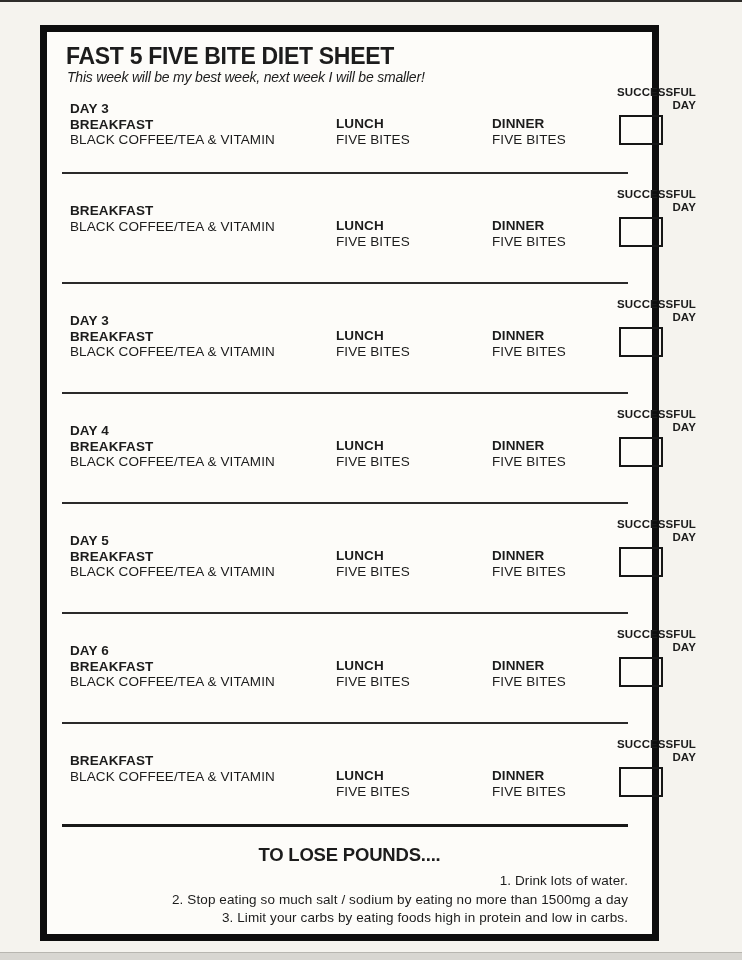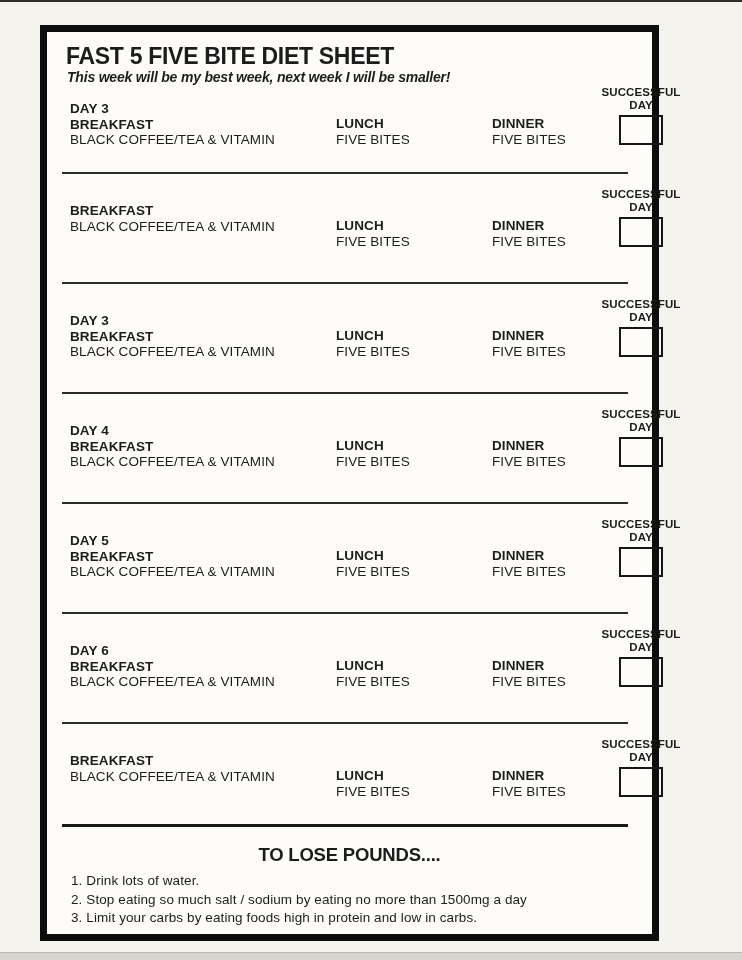--- a/index.html
+++ b/index.html
@@ -49,7 +49,7 @@
 
   .subtitle {
     font-size: 14px;
-    font-weight: bold;
+    font-weight: normal;
     font-style: italic;
     line-height: 15px;
     letter-spacing: -0.2px;

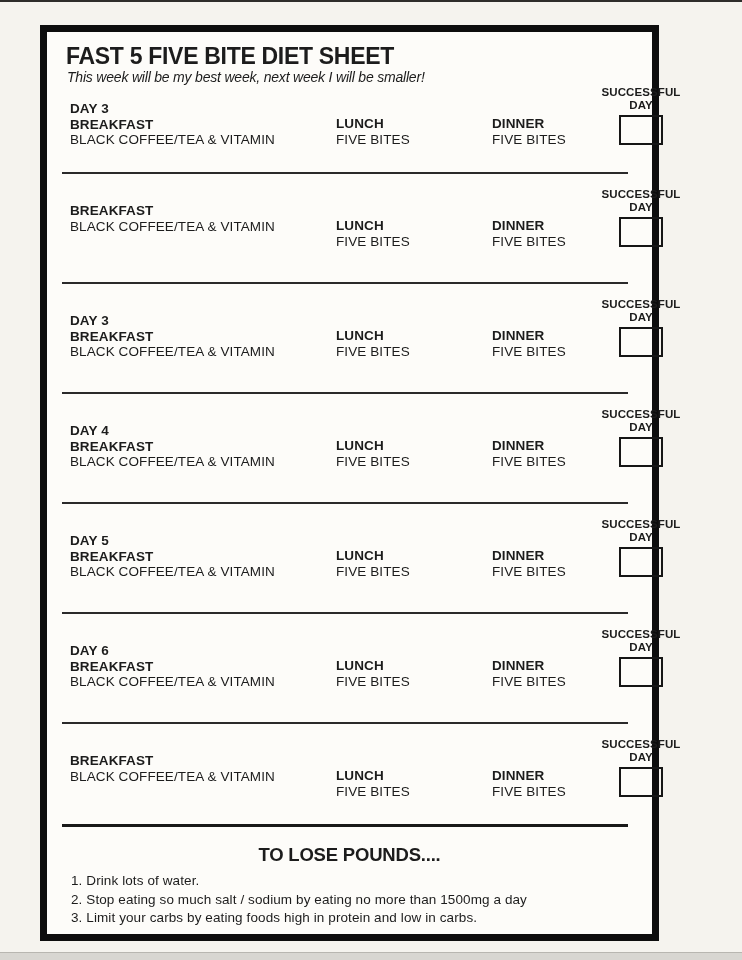--- a/index.html
+++ b/index.html
@@ -82,7 +82,7 @@
     position: absolute;
     left: 524px; width: 110px;
     top: calc(var(--pt) + 1px);
-    text-align: center;
+    text-align: right;
   }
   .success-label {
     font-weight: bold;

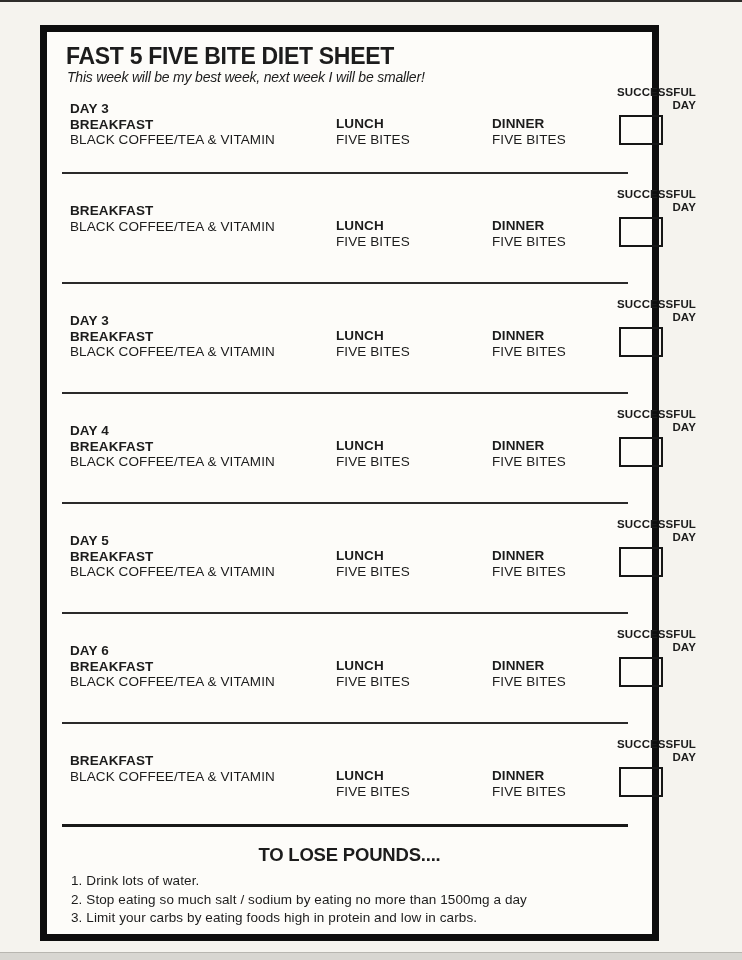--- a/index.html
+++ b/index.html
@@ -109,7 +109,7 @@
     letter-spacing: -0.2px;
     text-align: center;
   }
-  .tips-list { margin-top: 7px; }
+  .tips-list { margin-top: 7px; text-align: right; }
   .tip-item {
     font-size: 13.5px;
     line-height: 18.5px;

